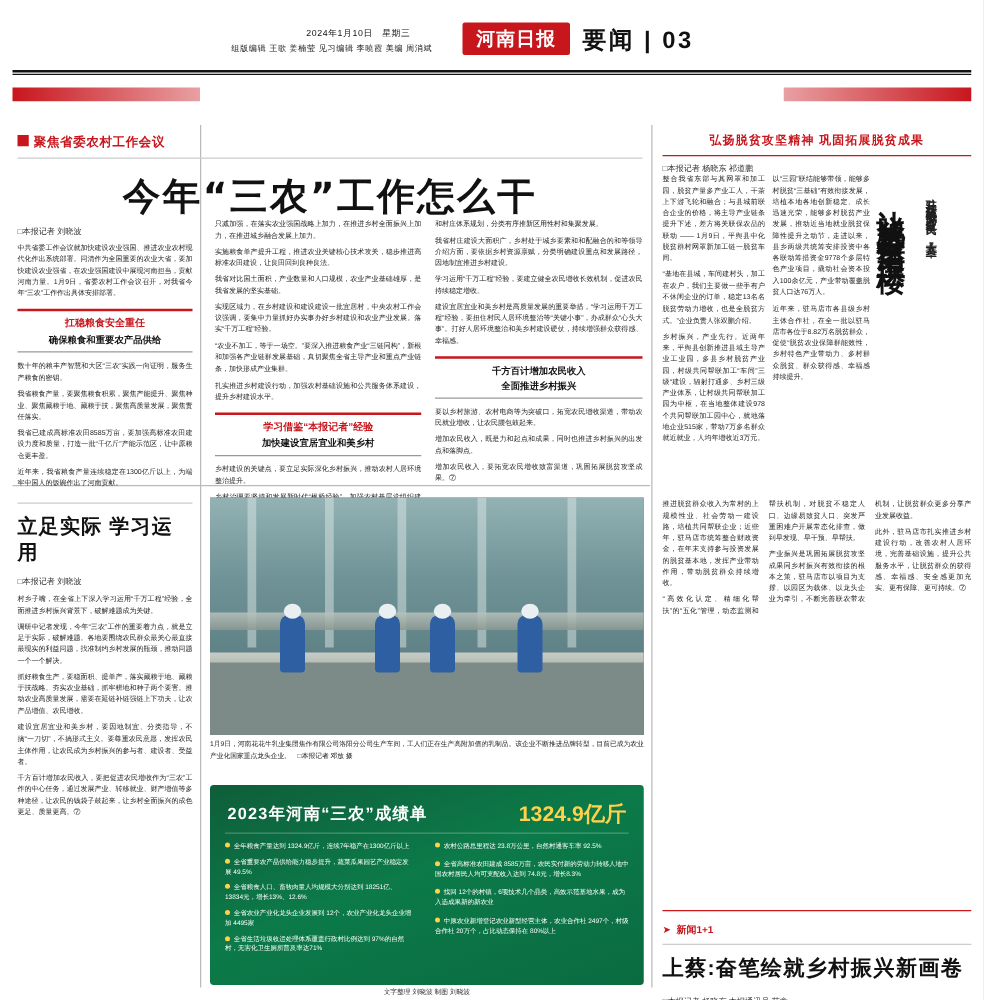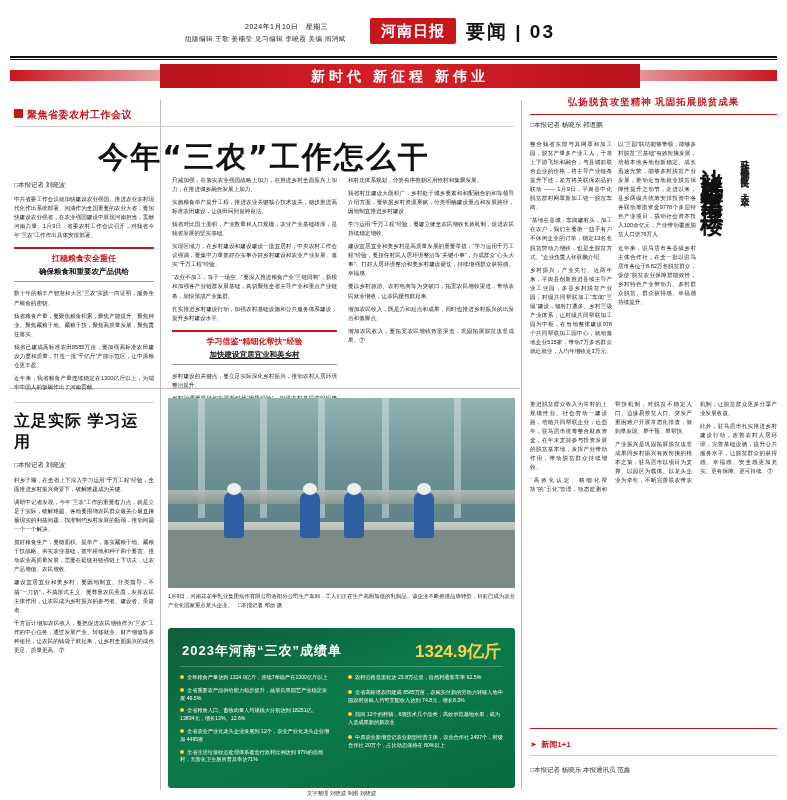--- a/index.html
+++ b/index.html
@@ -96,9 +96,6 @@
     <div class="mast-rule2"></div>
     <div class="mast-bar-l"></div>
     <div class="mast-bar-r"></div>
-    <div class="mast-bar">
-      <span>新时代 新征程 新伟业</span>
-    </div>
   </div>
 
   <div class="vrule" style="left:160px;top:100px;height:690px;"></div>

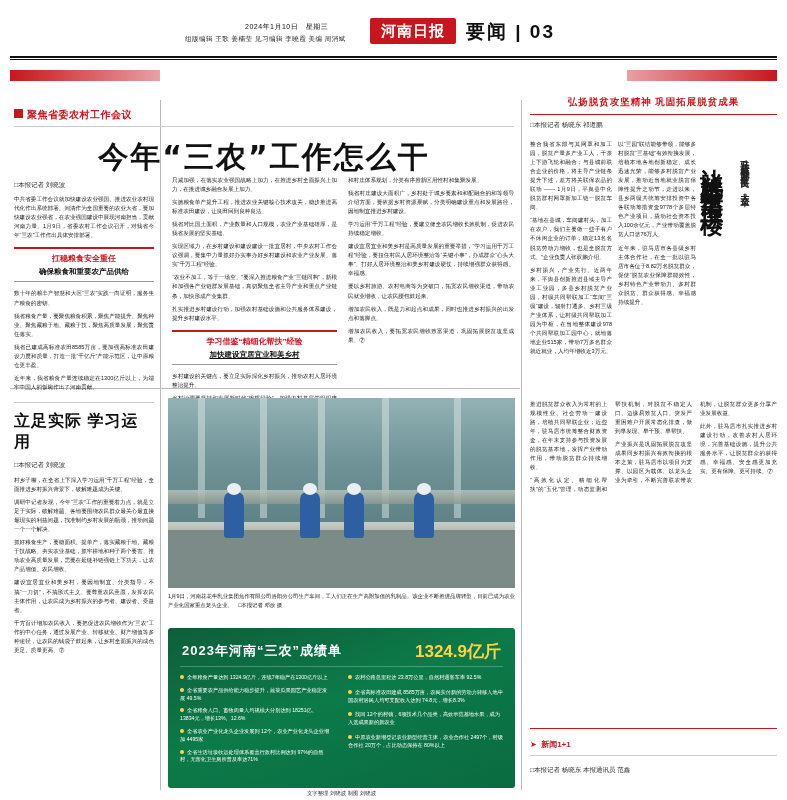--- a/index.html
+++ b/index.html
@@ -215,7 +215,7 @@
   </div>
   <div class="info-credit">文字整理 刘晓波 制图 刘晓波</div>
 
-  <div class="col" style="left:530px;top:96px;width:247px;">
+  <div class="col" style="left:530px;top:106px;width:247px;">
     <div class="r-head">弘扬脱贫攻坚精神 巩固拓展脱贫成果</div>
     <div style="height:1px;background:#c8161d;margin:5px 0 6px 0;"></div>
     <div class="byline">□本报记者 杨晓东 祁道鹏</div>

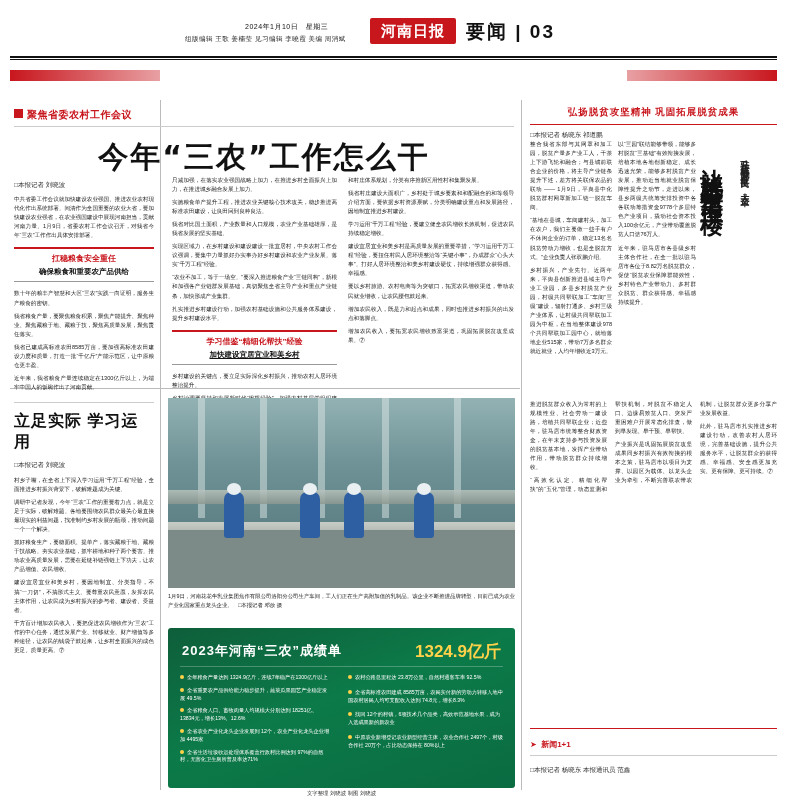--- a/index.html
+++ b/index.html
@@ -157,6 +157,12 @@
       <p style="margin:0 0 4px 0;">我省村庄建设大面积广，乡村处于城乡要素和和配融合的和等领导介绍方面，要依据乡村资源禀赋，分类明确建设重点和发展路径，因地制宜推进乡村建设。</p>
       <p style="margin:0 0 4px 0;">学习运用“千万工程”经验，要建立健全农民增收长效机制，促进农民持续稳定增收。</p>
       <p style="margin:0 0 4px 0;">建设宜居宜业和美乡村是高质量发展的重要举措，“学习运用千万工程”经验，要扭住村民人居环境整治等“关键小事”，办成群众“心头大事”。打好人居环境整治和美乡村建设硬仗，持续增强群众获得感、幸福感。</p>
+      <div style="margin:7px 0;">
+        <div class="hr-red"></div>
+        <div class="sub-dark" style="margin:4px 0 0;">千方百计增加农民收入</div>
+        <div class="sub-dark" style="margin-bottom:4px;">全面推进乡村振兴</div>
+        <div class="hr-thin"></div>
+      </div>
       <p style="margin:0 0 4px 0;">要以乡村旅游、农村电商等为突破口，拓宽农民增收渠道，带动农民就业增收，让农民腰包鼓起来。</p>
       <p style="margin:0 0 4px 0;">增加农民收入，既是力和起点和成果，同时也推进乡村振兴的出发点和落脚点。</p>
       <p style="margin:0 0 4px 0;">增加农民收入，要拓宽农民增收致富渠道，巩固拓展脱贫攻坚成果。⑦</p>

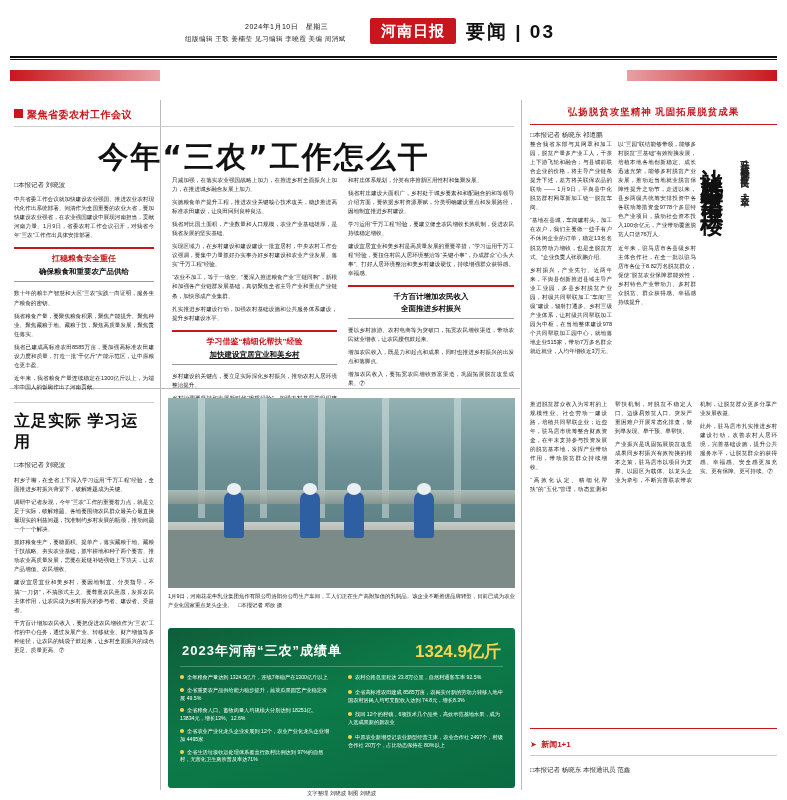--- a/index.html
+++ b/index.html
@@ -142,7 +142,7 @@
       <p style="margin:0 0 4px 0;">扎实推进乡村建设行动，加强农村基础设施和公共服务体系建设，提升乡村建设水平。</p>
       <div style="margin:7px 0;">
         <div class="hr-red"></div>
-        <div class="sub-red" style="margin:4px 0 1px;">学习借鉴“精细化帮扶”经验</div>
+        <div class="sub-red" style="margin:4px 0 1px;">学习借鉴“本报记者”经验</div>
         <div class="sub-dark" style="margin-bottom:4px;text-decoration:underline;">加快建设宜居宜业和美乡村</div>
         <div class="hr-thin"></div>
       </div>

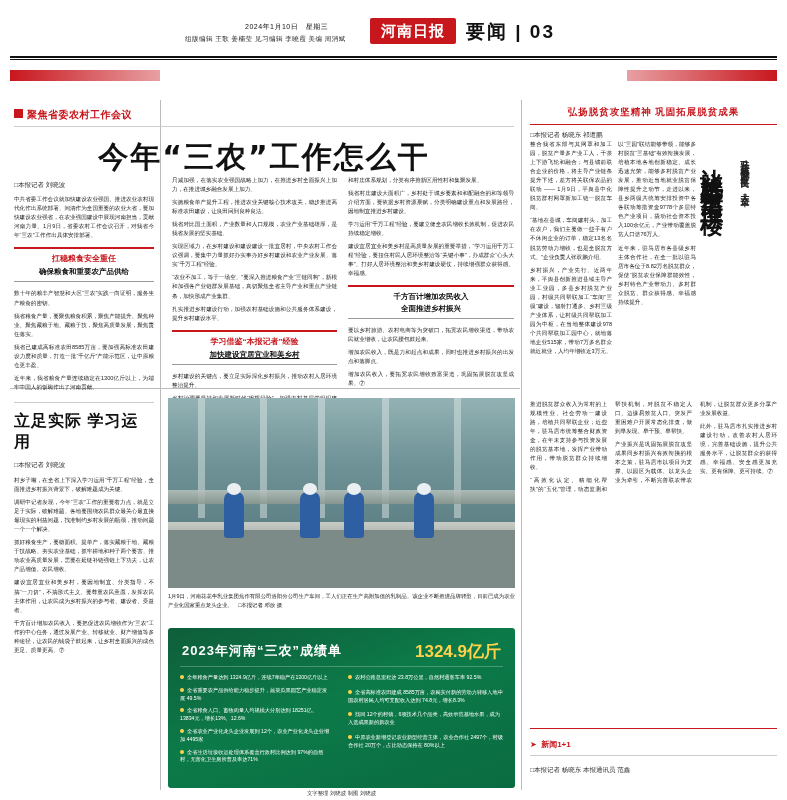--- a/index.html
+++ b/index.html
@@ -143,7 +143,7 @@
       <div style="margin:7px 0;">
         <div class="hr-red"></div>
         <div class="sub-red" style="margin:4px 0 1px;">学习借鉴“本报记者”经验</div>
-        <div class="sub-dark" style="margin-bottom:4px;text-decoration:underline;">加快建设宜居宜业和美乡村</div>
+        <div class="sub-dark" style="margin-bottom:4px;">加快建设宜居宜业和美乡村</div>
         <div class="hr-thin"></div>
       </div>
       <p style="margin:0 0 4px 0;">乡村建设的关键点，要立足实际深化乡村振兴，推动农村人居环境整治提升。</p>

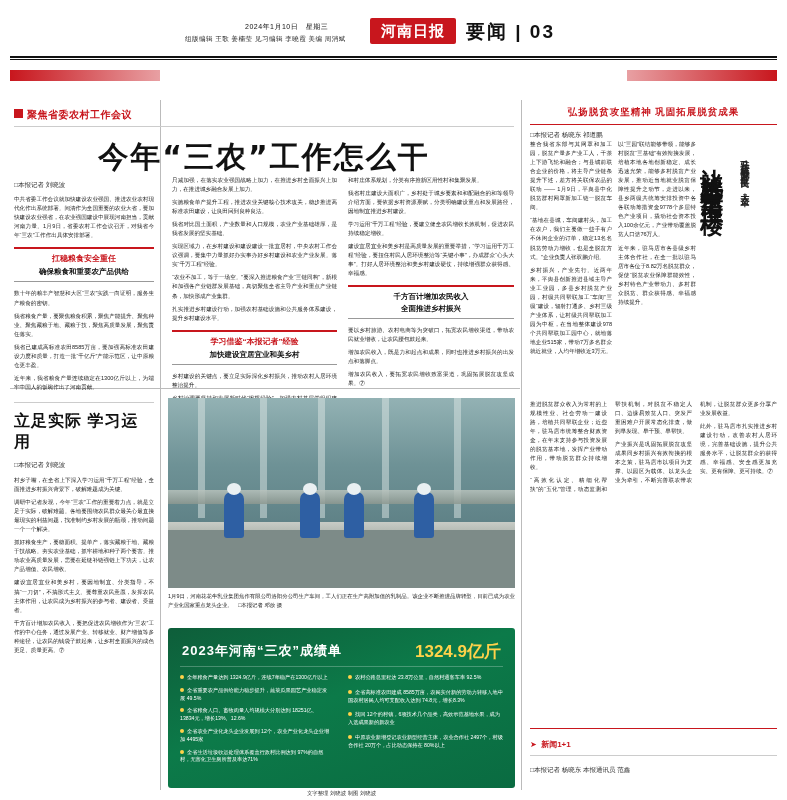--- a/index.html
+++ b/index.html
@@ -264,6 +264,7 @@
       <span class="news11">新闻1+1</span>
     </div>
     <div style="height:1px;background:#ccc;margin:4px 0 8px 0;"></div>
+    <div class="bot-title">上蔡:奋笔绘就乡村振兴新画卷</div>
     <div class="byline" style="margin-top:10px;text-align:left;">□本报记者 杨晓东 本报通讯员 范鑫</div>
   </div>
 

